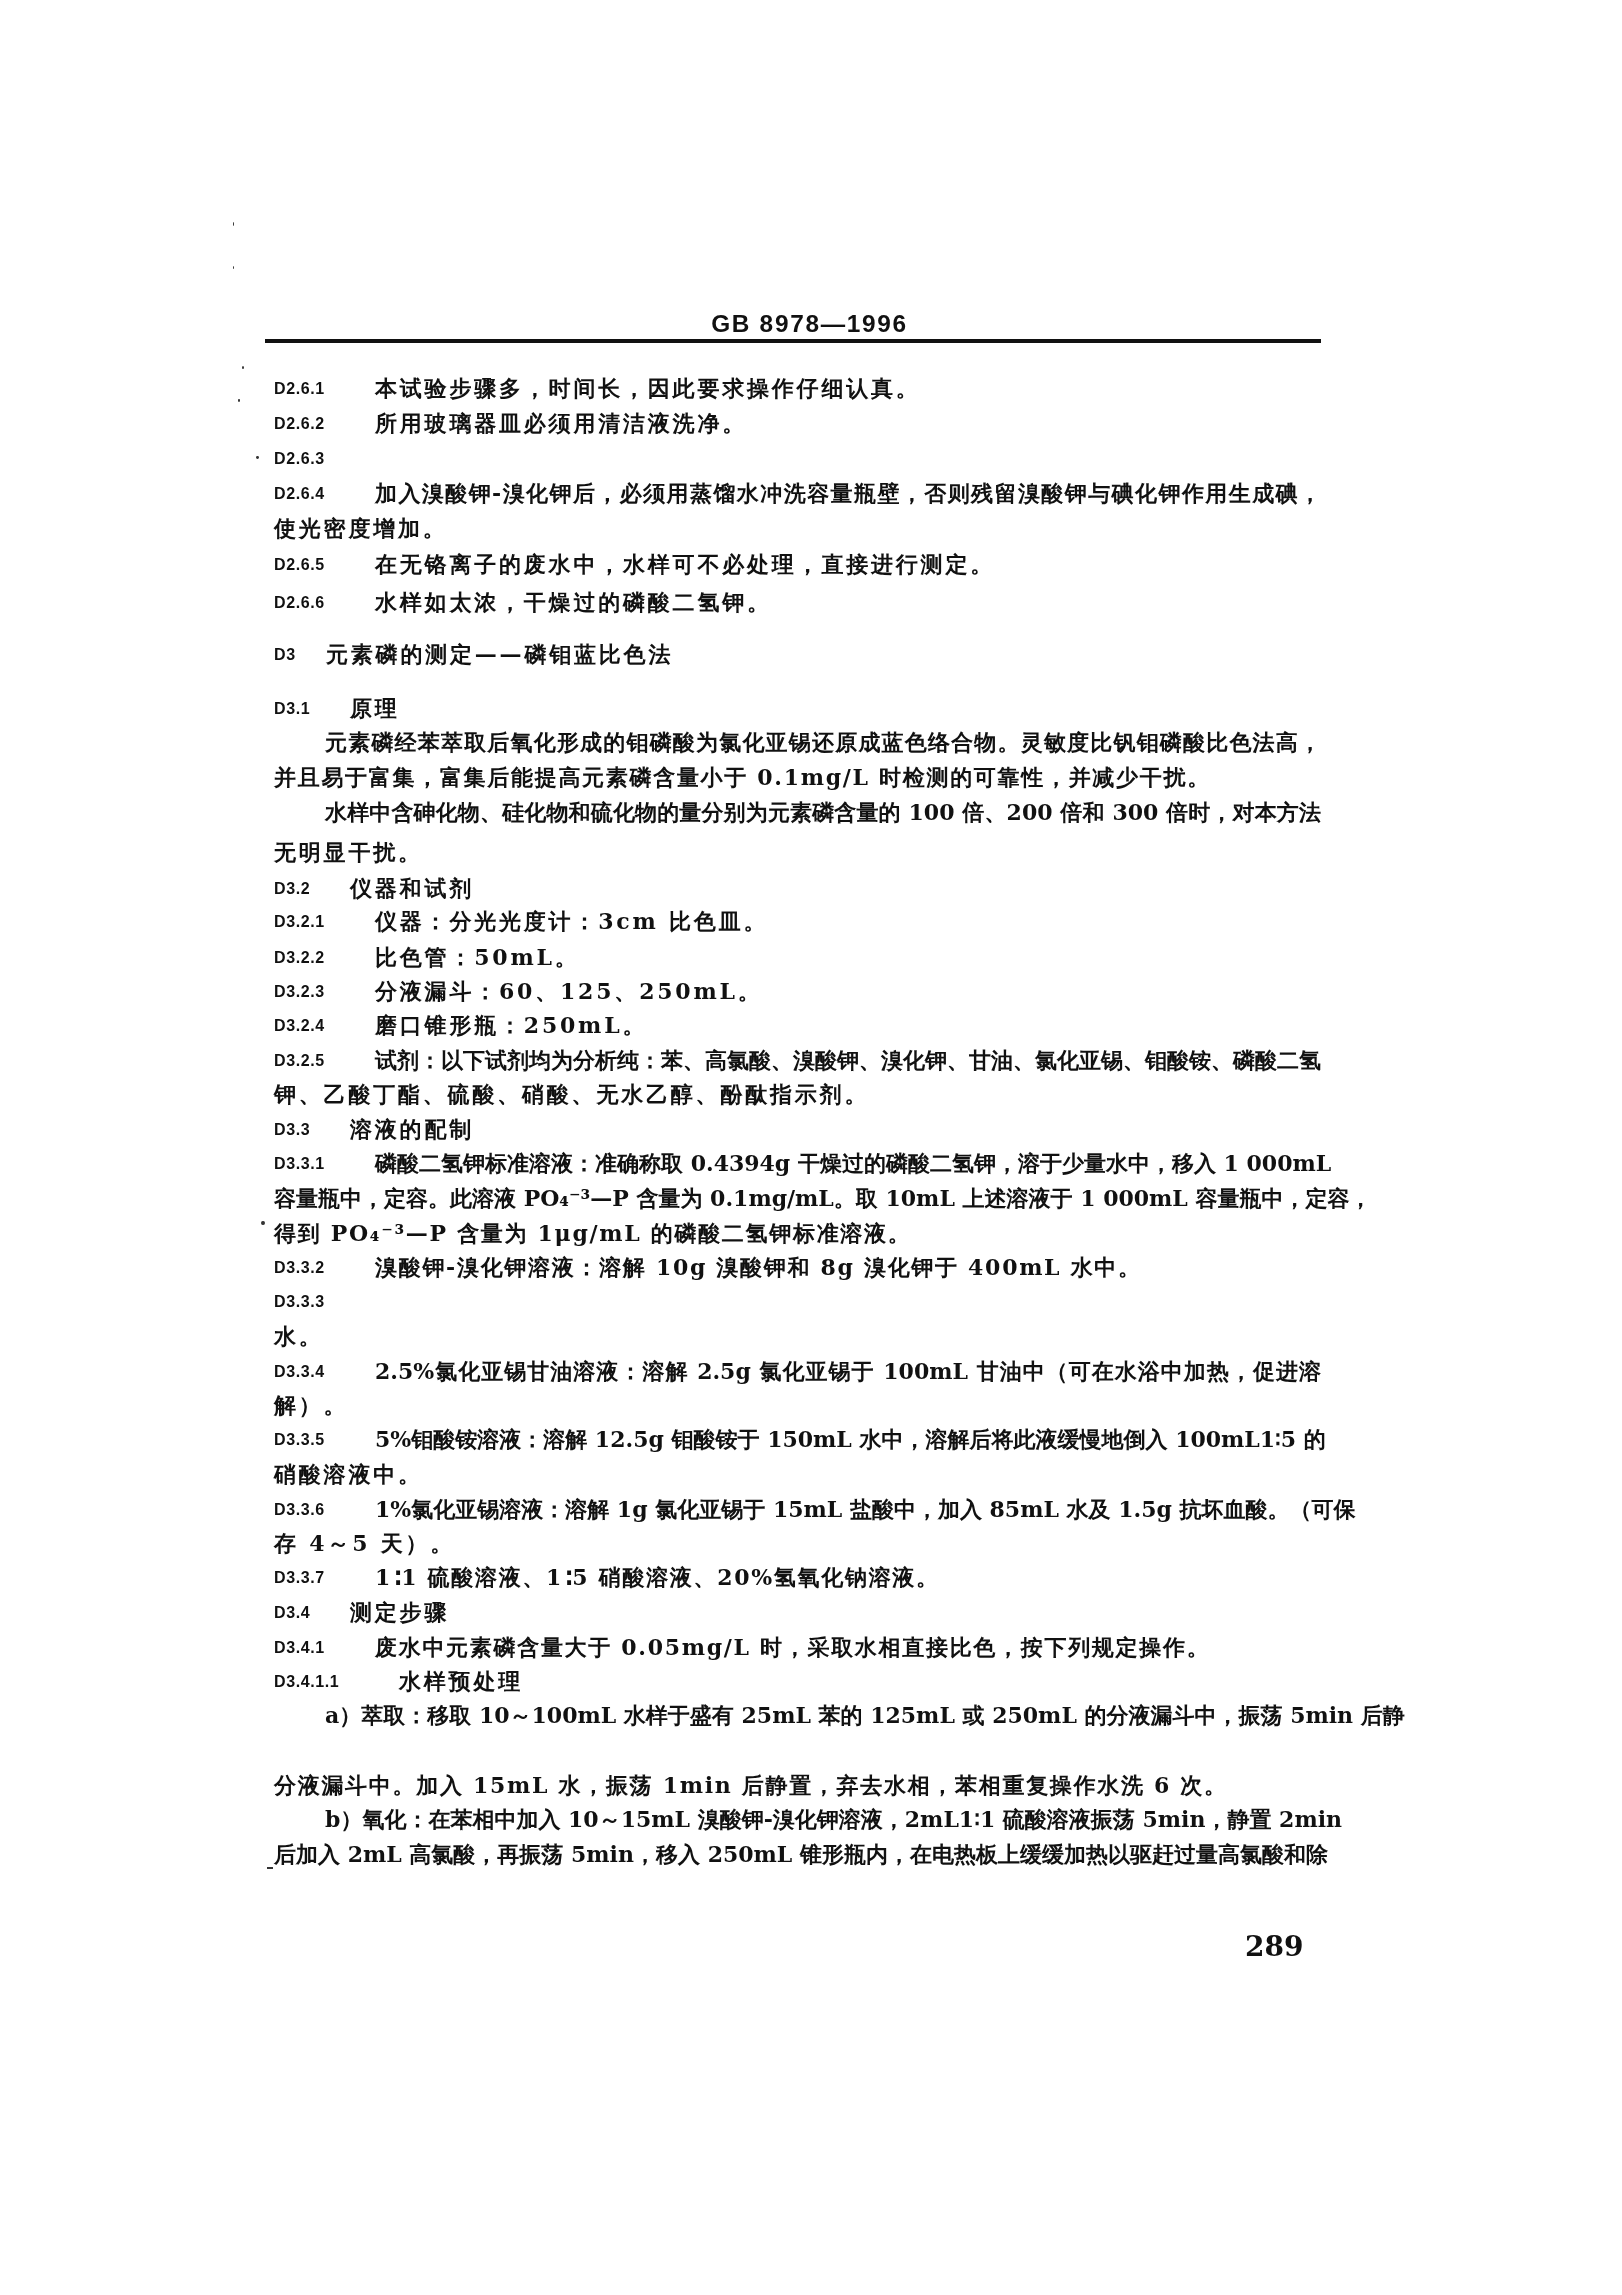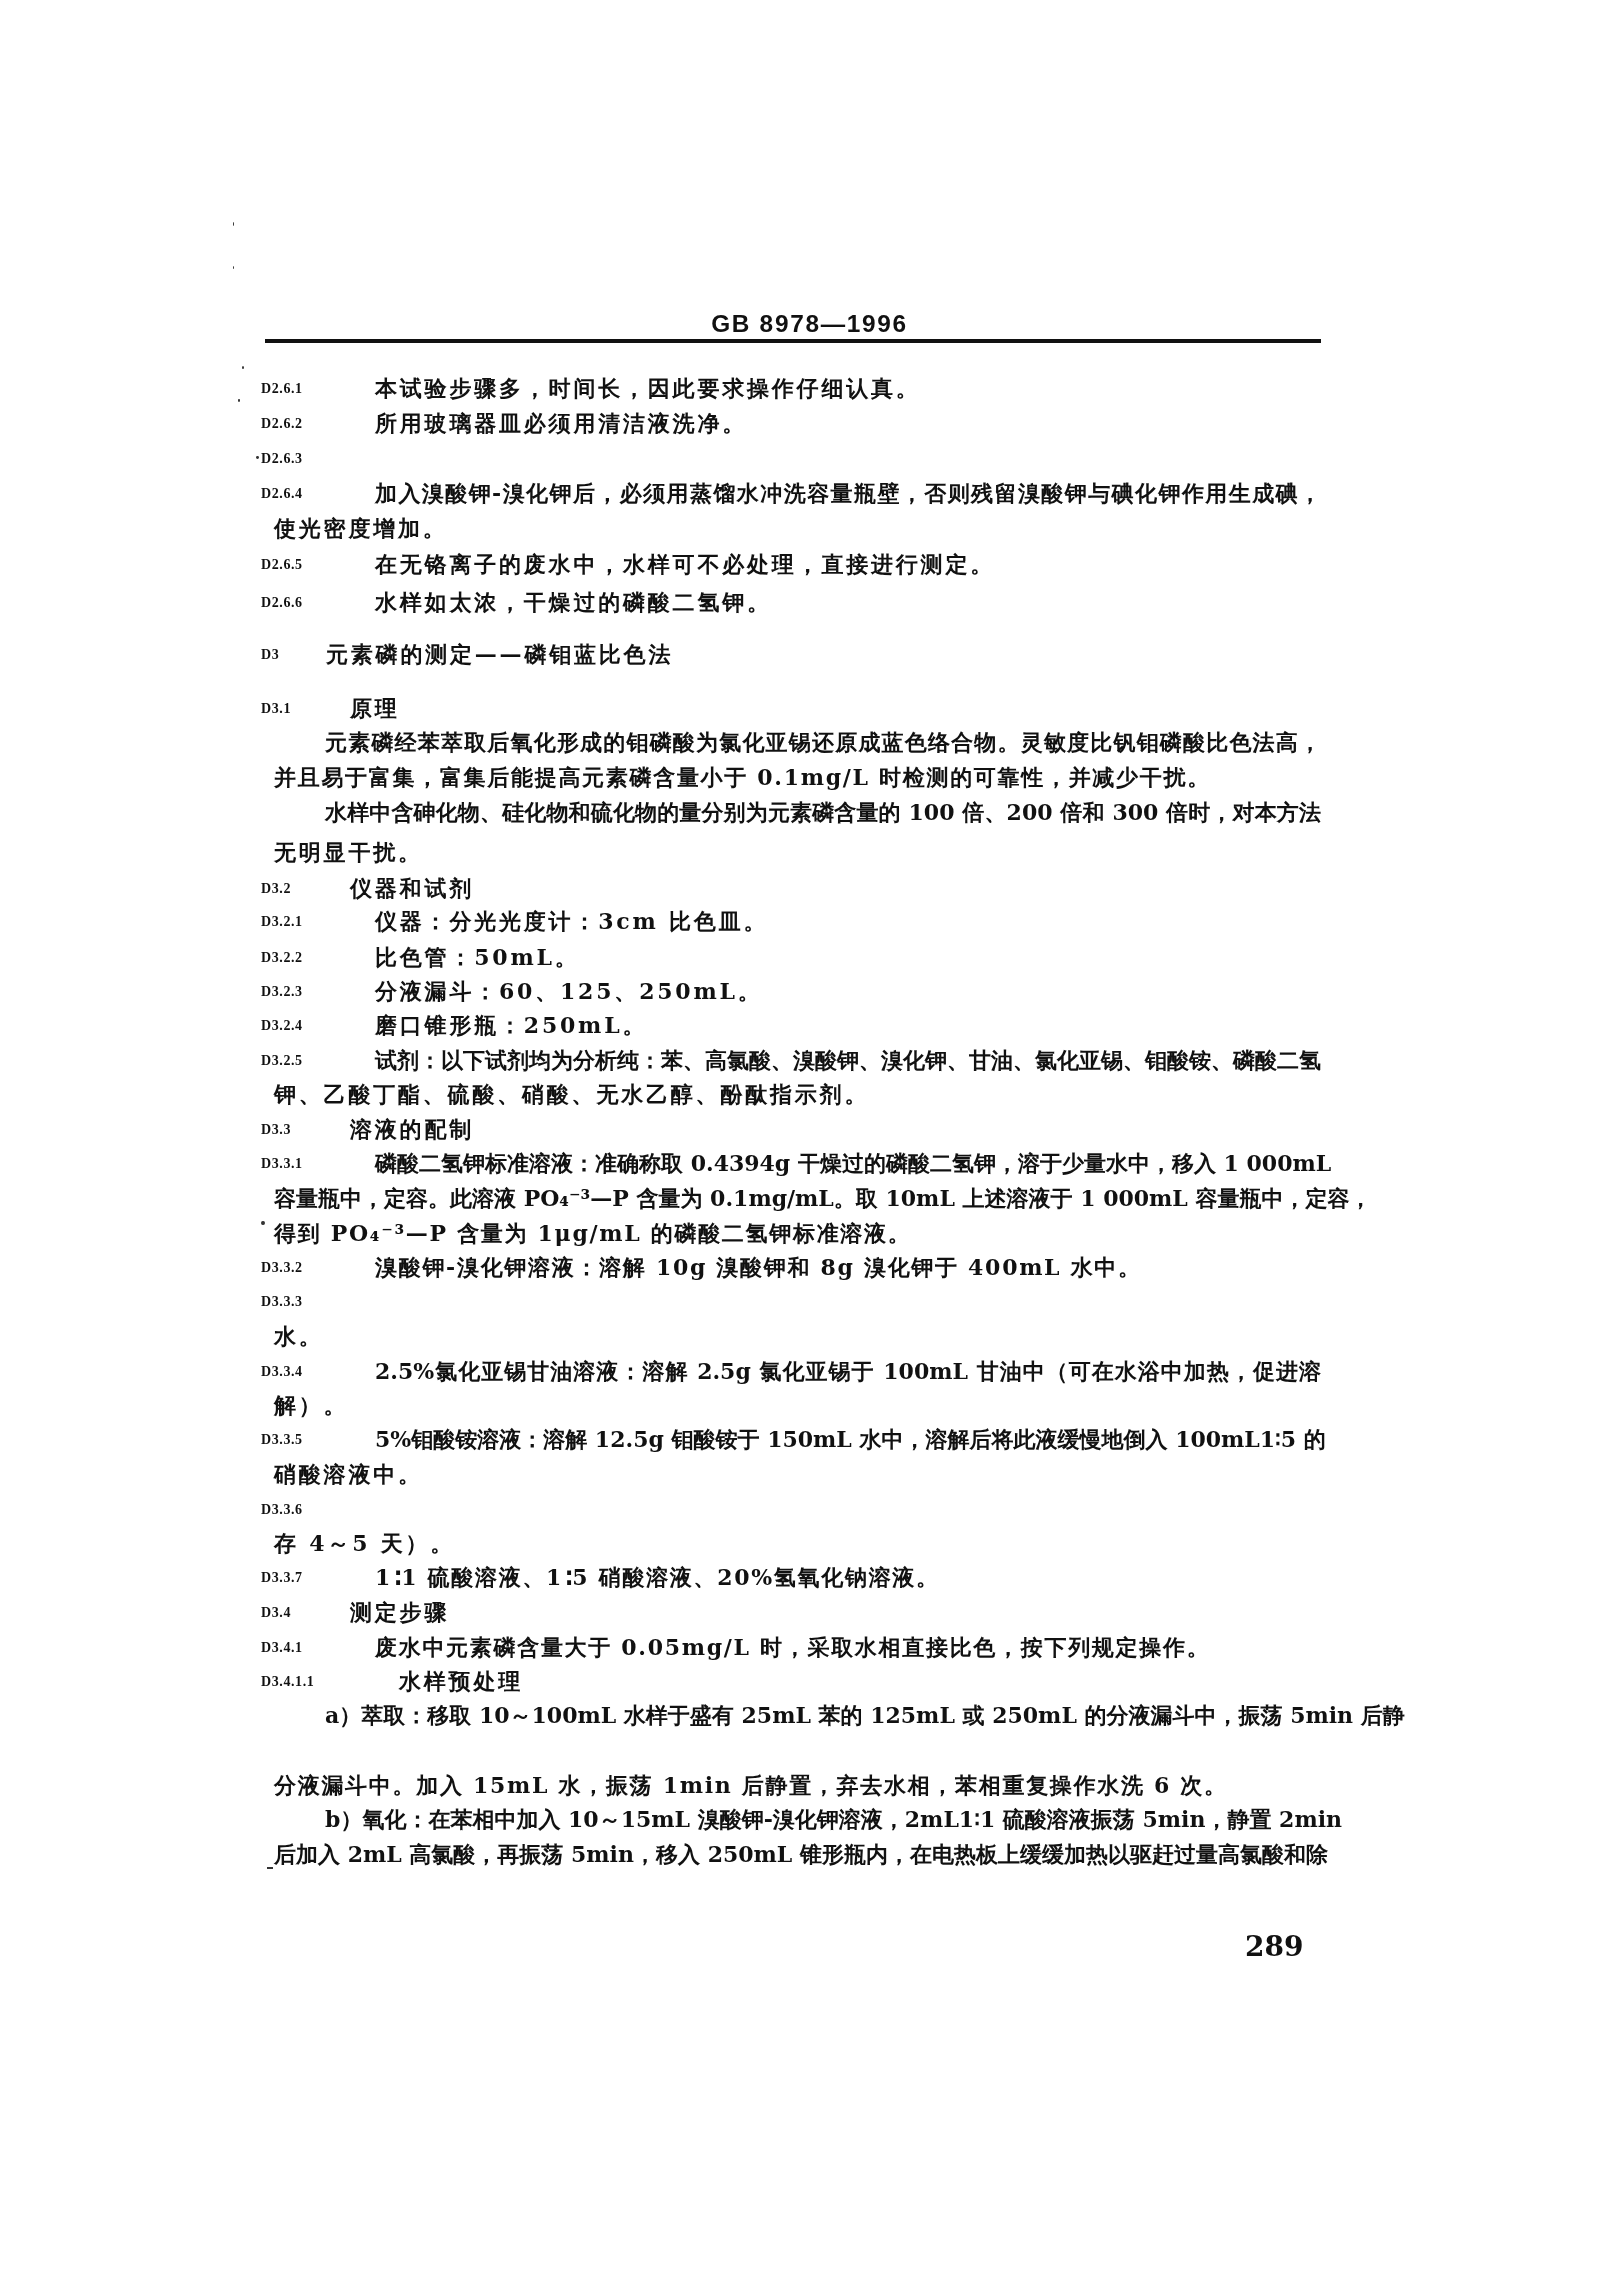--- a/index.html
+++ b/index.html
@@ -17,8 +17,8 @@
     position: absolute; left: 265px; top: 328px; width: 1056px; height: 3.9px; background: #111111;
   }
   .label {
-    position: absolute; left: 261px; font-family: Liberation Serif, serif;
-    font-weight: bold; font-size: 14px; letter-spacing: 0.6px; height: 31px; line-height: 31px; white-space: nowrap;
+    position: absolute; left: 274px; font-family: Liberation Sans, sans-serif;
+    font-weight: bold; font-size: 16px; letter-spacing: 0.6px; height: 31px; line-height: 31px; white-space: nowrap;
   }
   .body-text { position: absolute; height: 31px; line-height: 31px; font-size: 22px; font-weight: bold; letter-spacing: 2.8px; white-space: nowrap; }
   .justify { text-align: justify; text-align-last: justify; }

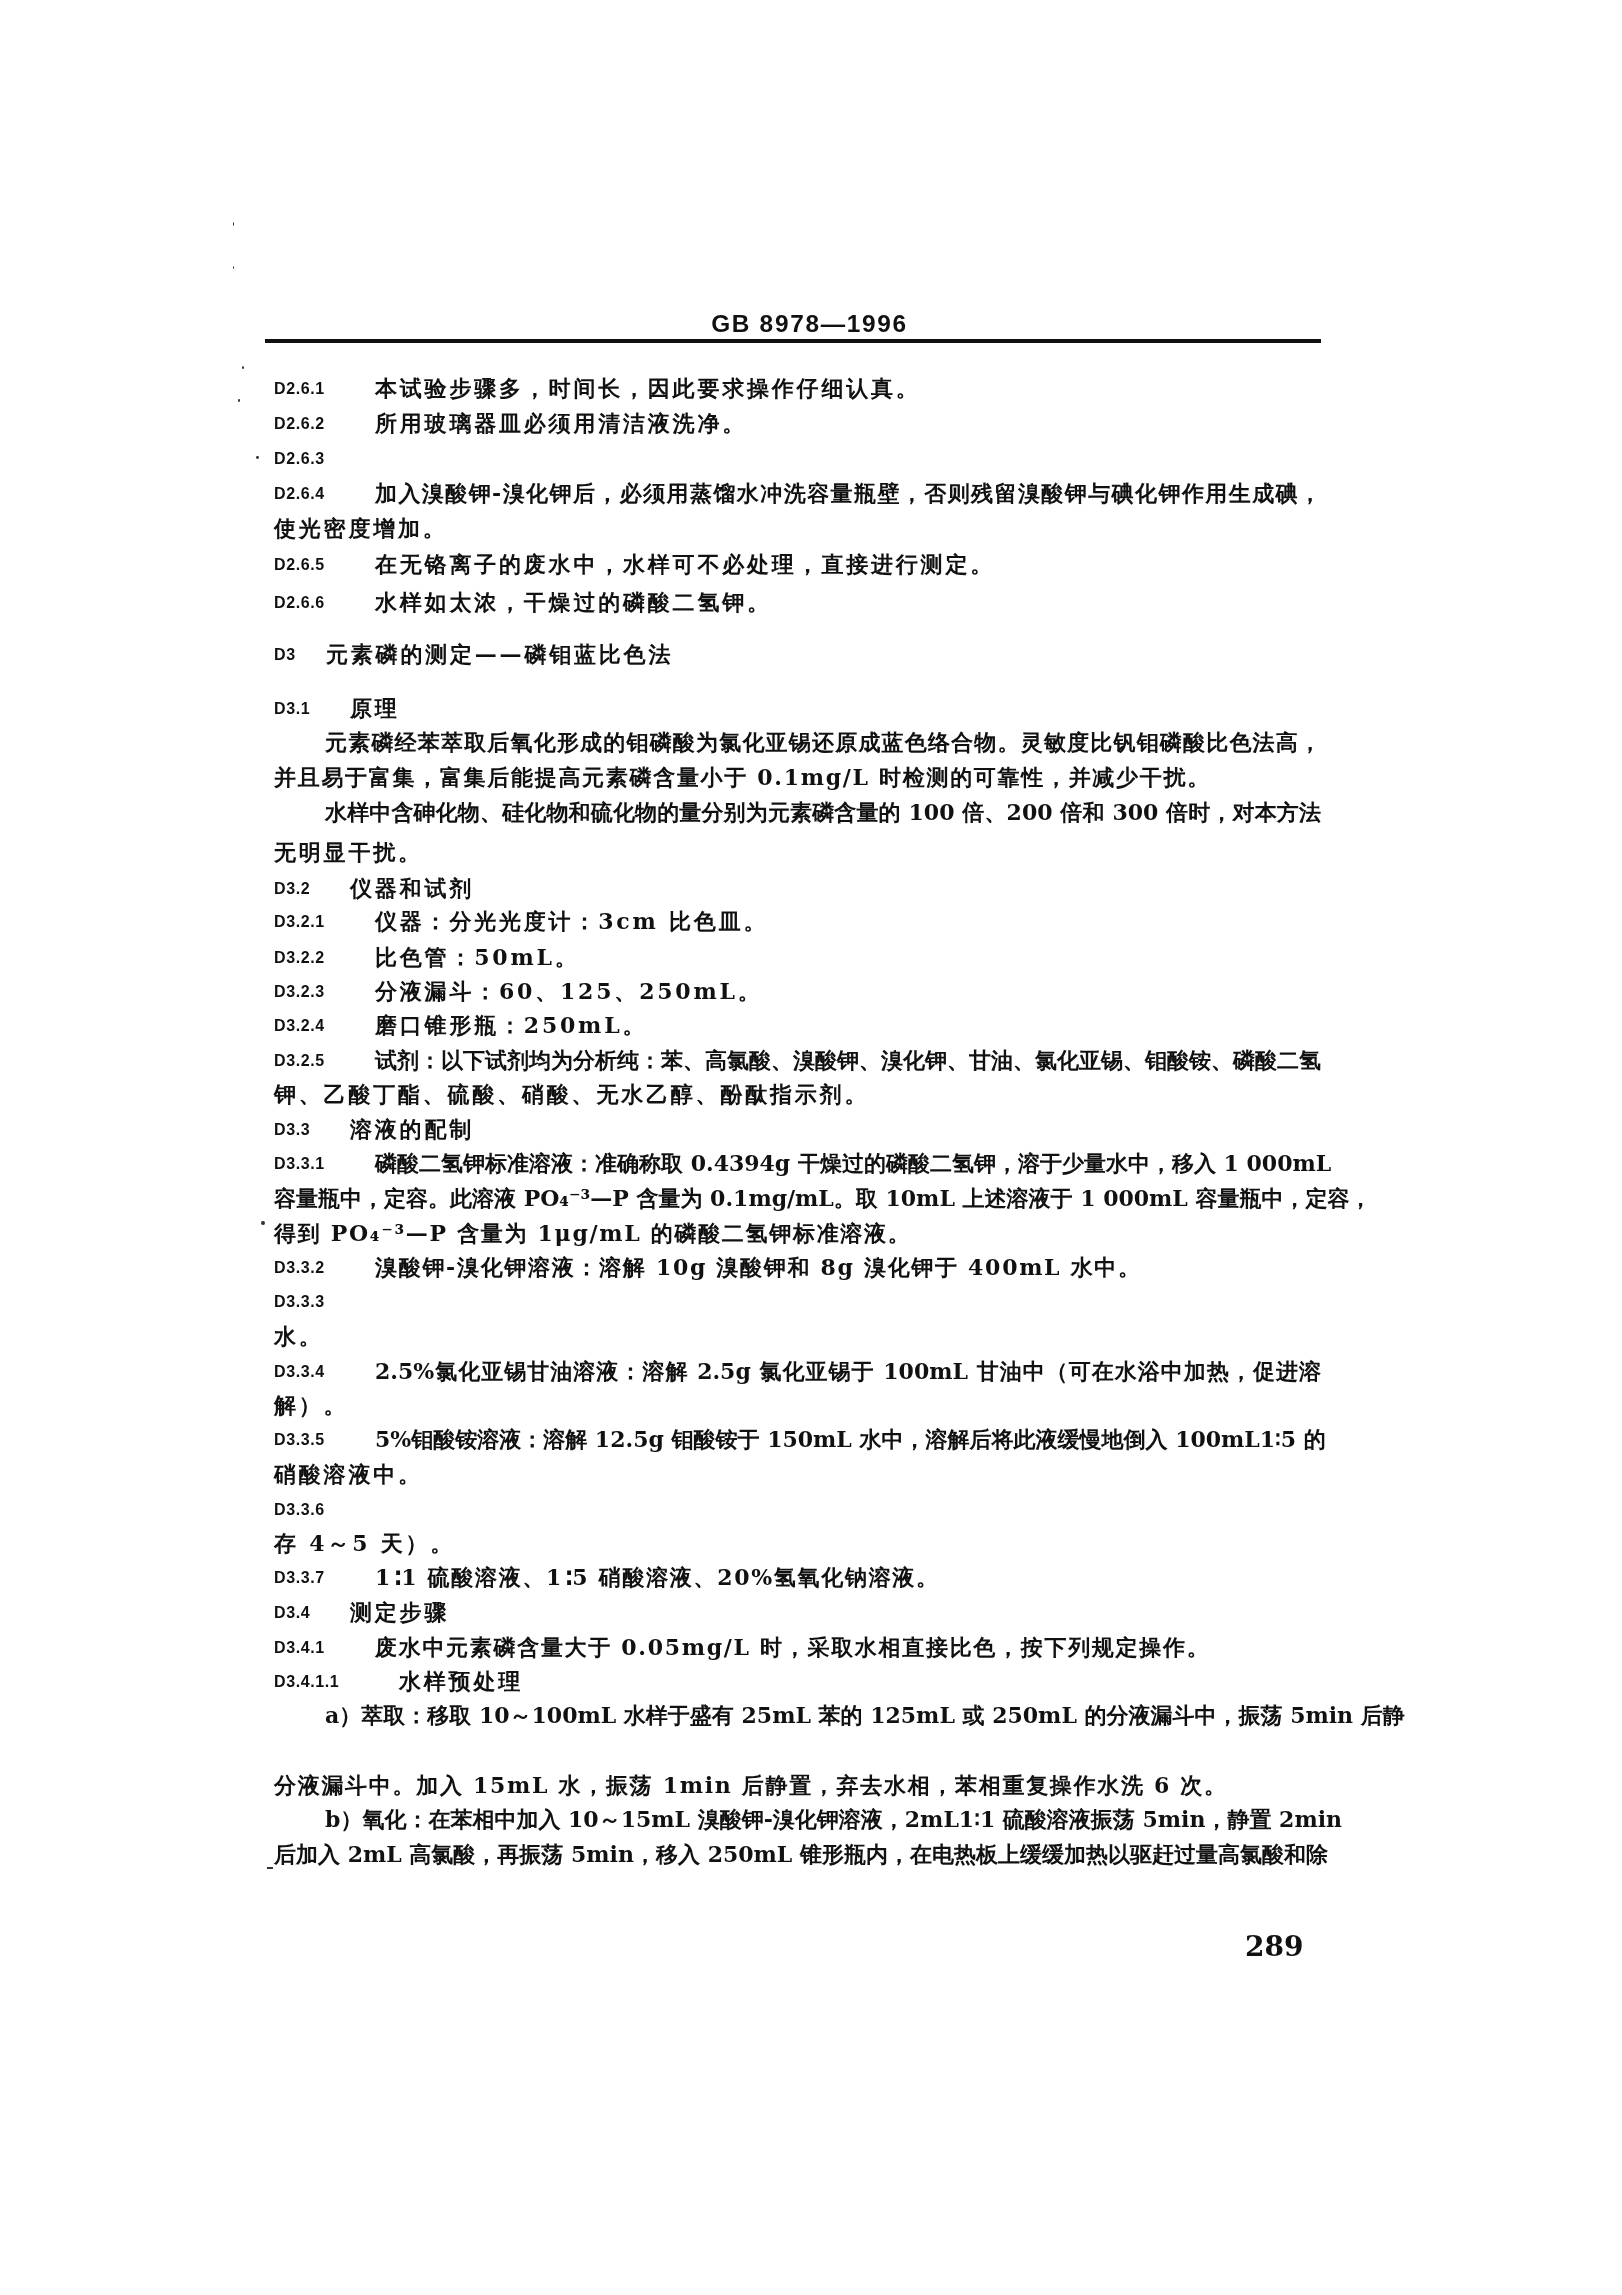--- a/index.html
+++ b/index.html
@@ -95,6 +95,7 @@
   <div class="body-text justify" style="left:375px; top:1413px; width:946px; letter-spacing:0">5%钼酸铵溶液：溶解 12.5g 钼酸铵于 150mL 水中，溶解后将此液缓慢地倒入 100mL1∶5 的</div>
   <div class="body-text" style="left:274px; top:1448px">硝酸溶液中。</div>
   <div class="label" style="top:1483px">D3.3.6</div>
+  <div class="body-text justify" style="left:375px; top:1483px; width:946px; letter-spacing:0">1%氯化亚锡溶液：溶解 1g 氯化亚锡于 15mL 盐酸中，加入 85mL 水及 1.5g 抗坏血酸。（可保</div>
   <div class="body-text" style="left:274px; top:1517px">存 4～5 天）。</div>
   <div class="label" style="top:1551px">D3.3.7</div>
   <div class="body-text" style="left:375px; top:1551px; letter-spacing:1.7px">1∶1 硫酸溶液、1∶5 硝酸溶液、20%氢氧化钠溶液。</div>

